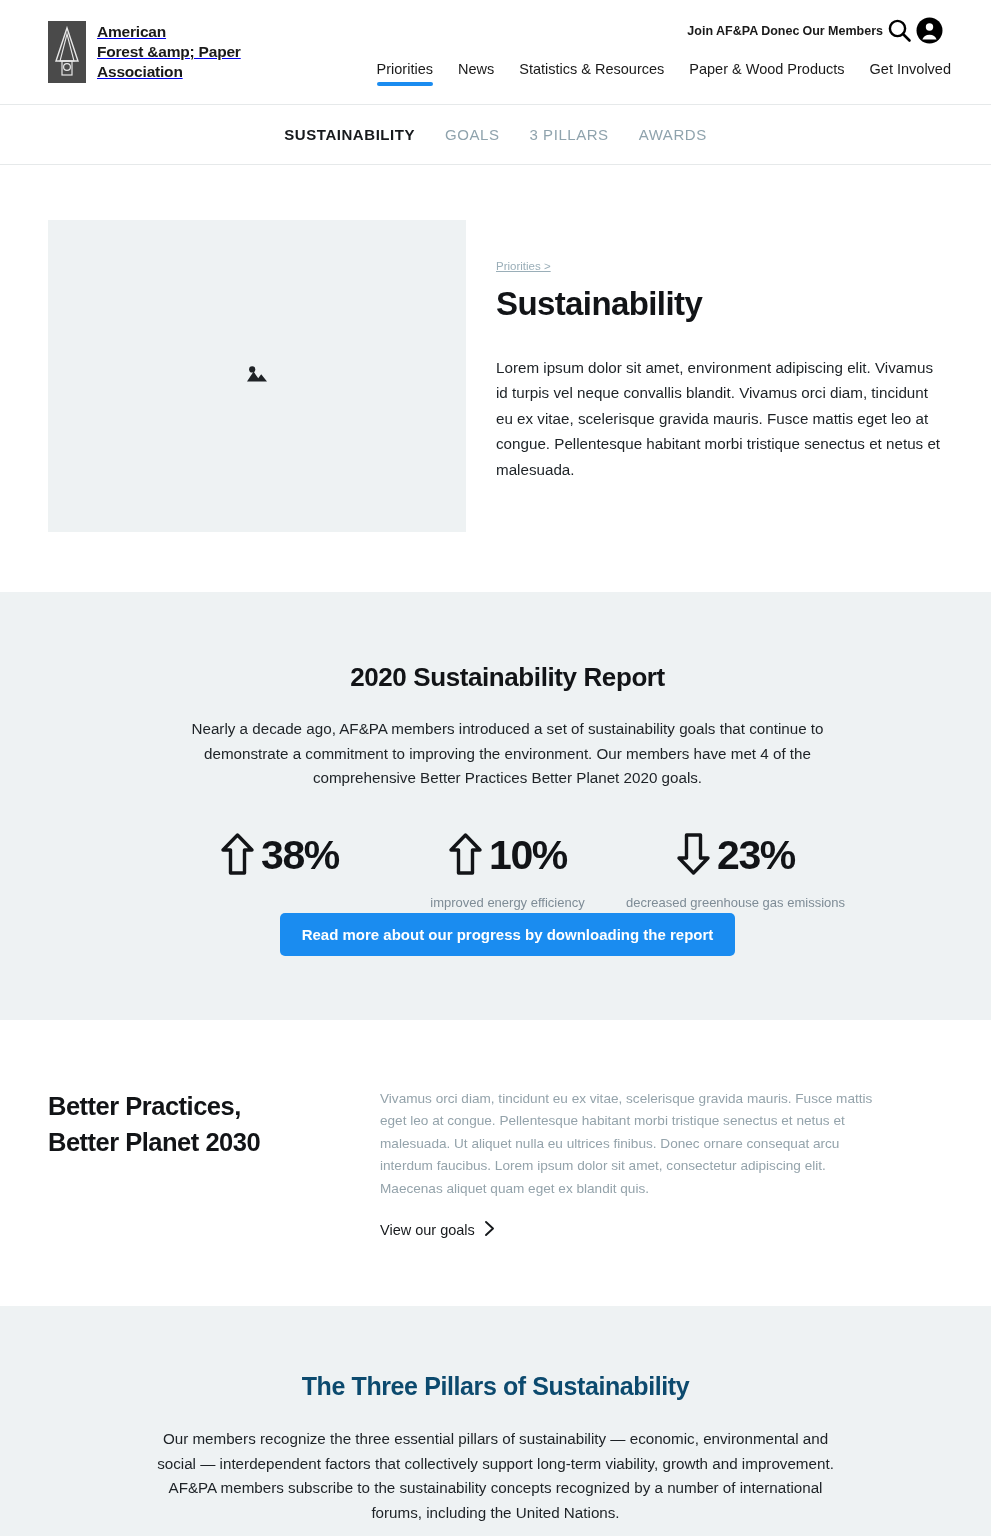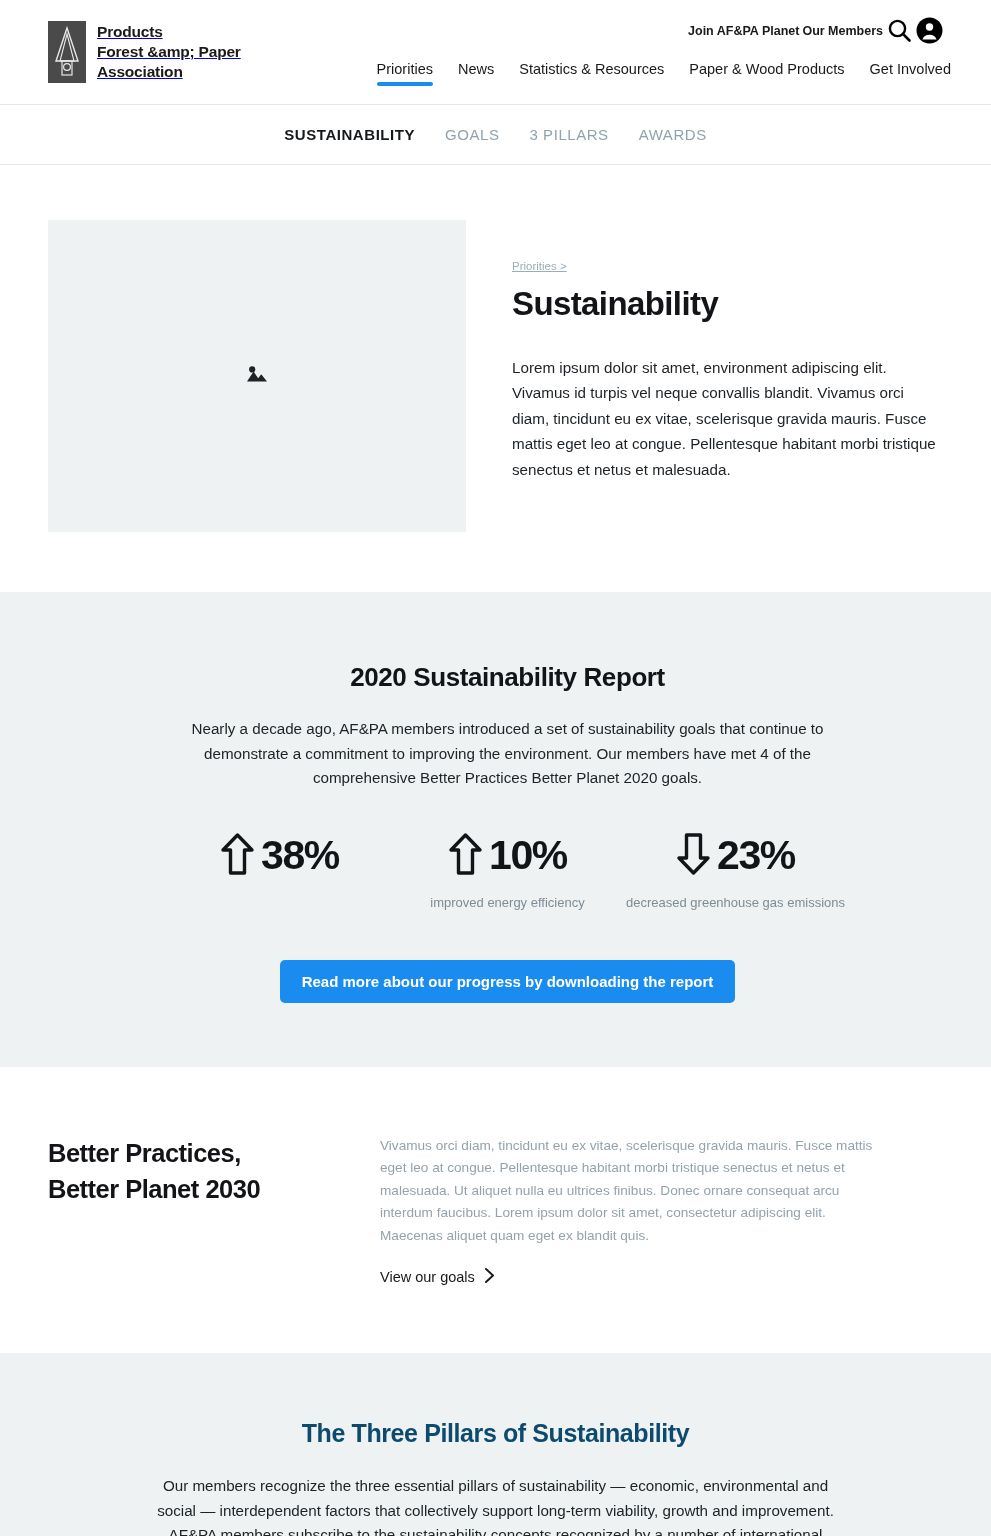--- a/index.html
+++ b/index.html
@@ -280,7 +280,7 @@
       </svg>
     </span>
     <span class="logo-text">
-      <span>Products</span><br>
+      <span>American</span><br>
       <span>Forest &amp;amp; Paper</span><br>
       <span>Association</span>
     </span>

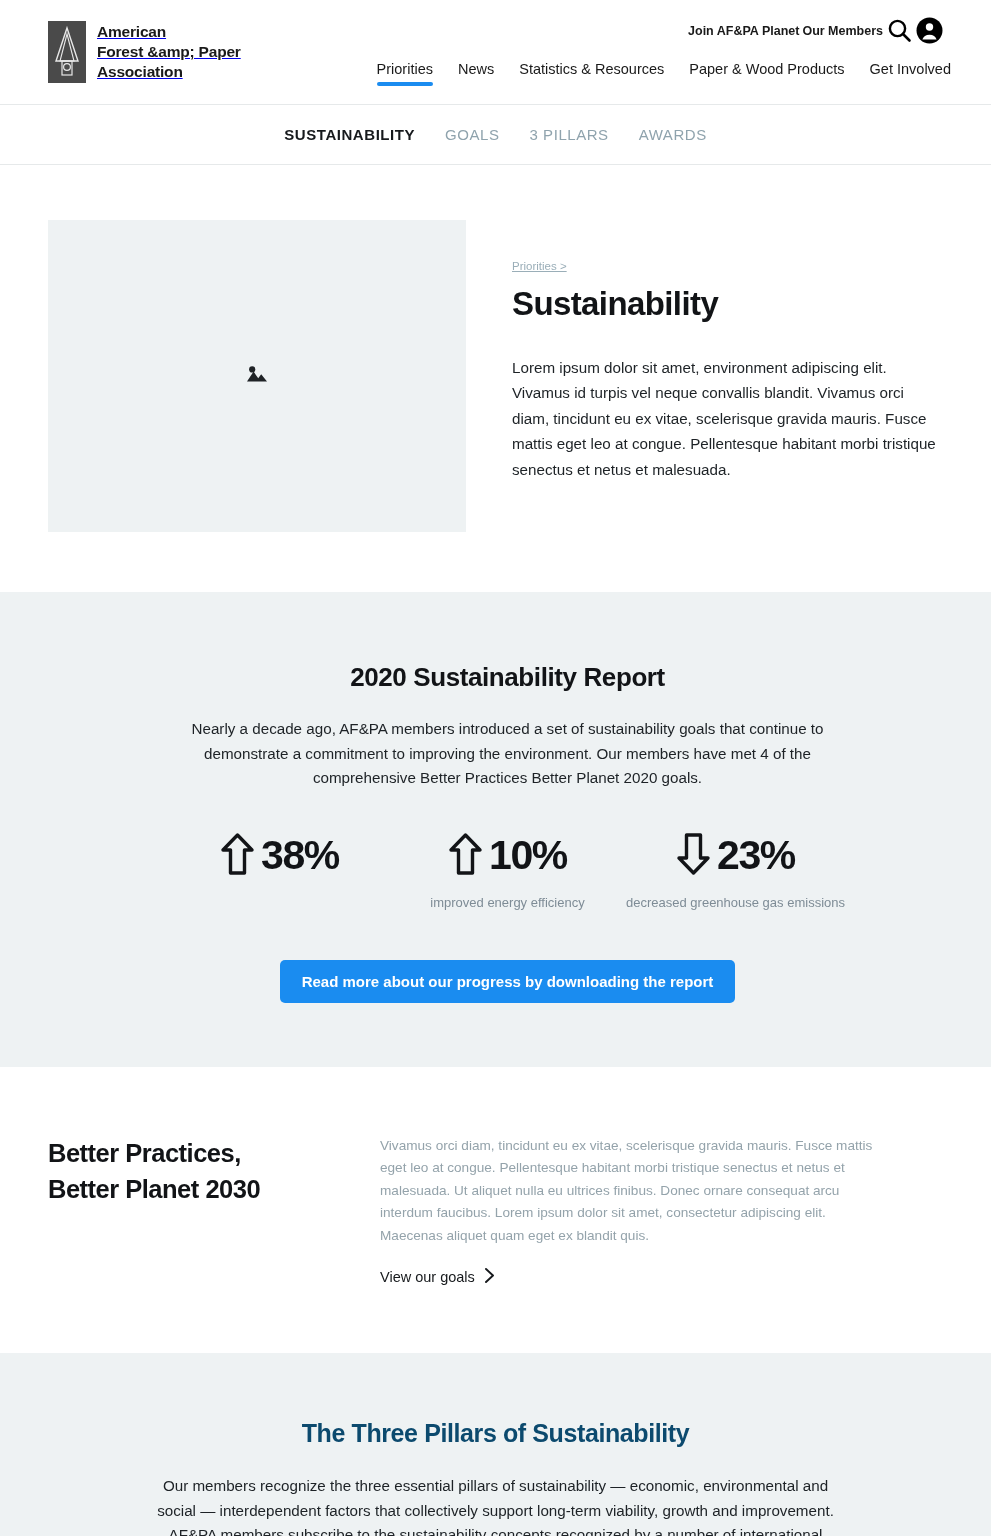--- a/index.html
+++ b/index.html
@@ -288,7 +288,7 @@
 
   <nav class="util-nav">
     <a class="util-link" href="#">Join AF&amp;PA</a>
-    <a class="util-link" href="#">Planet</a>
+    <a class="util-link" href="#">Donec</a>
     <a class="util-link" href="#">Our Members</a>
     <button class="icon-btn" aria-label="search">
       <svg width="27" height="27" viewBox="0 0 27 27">

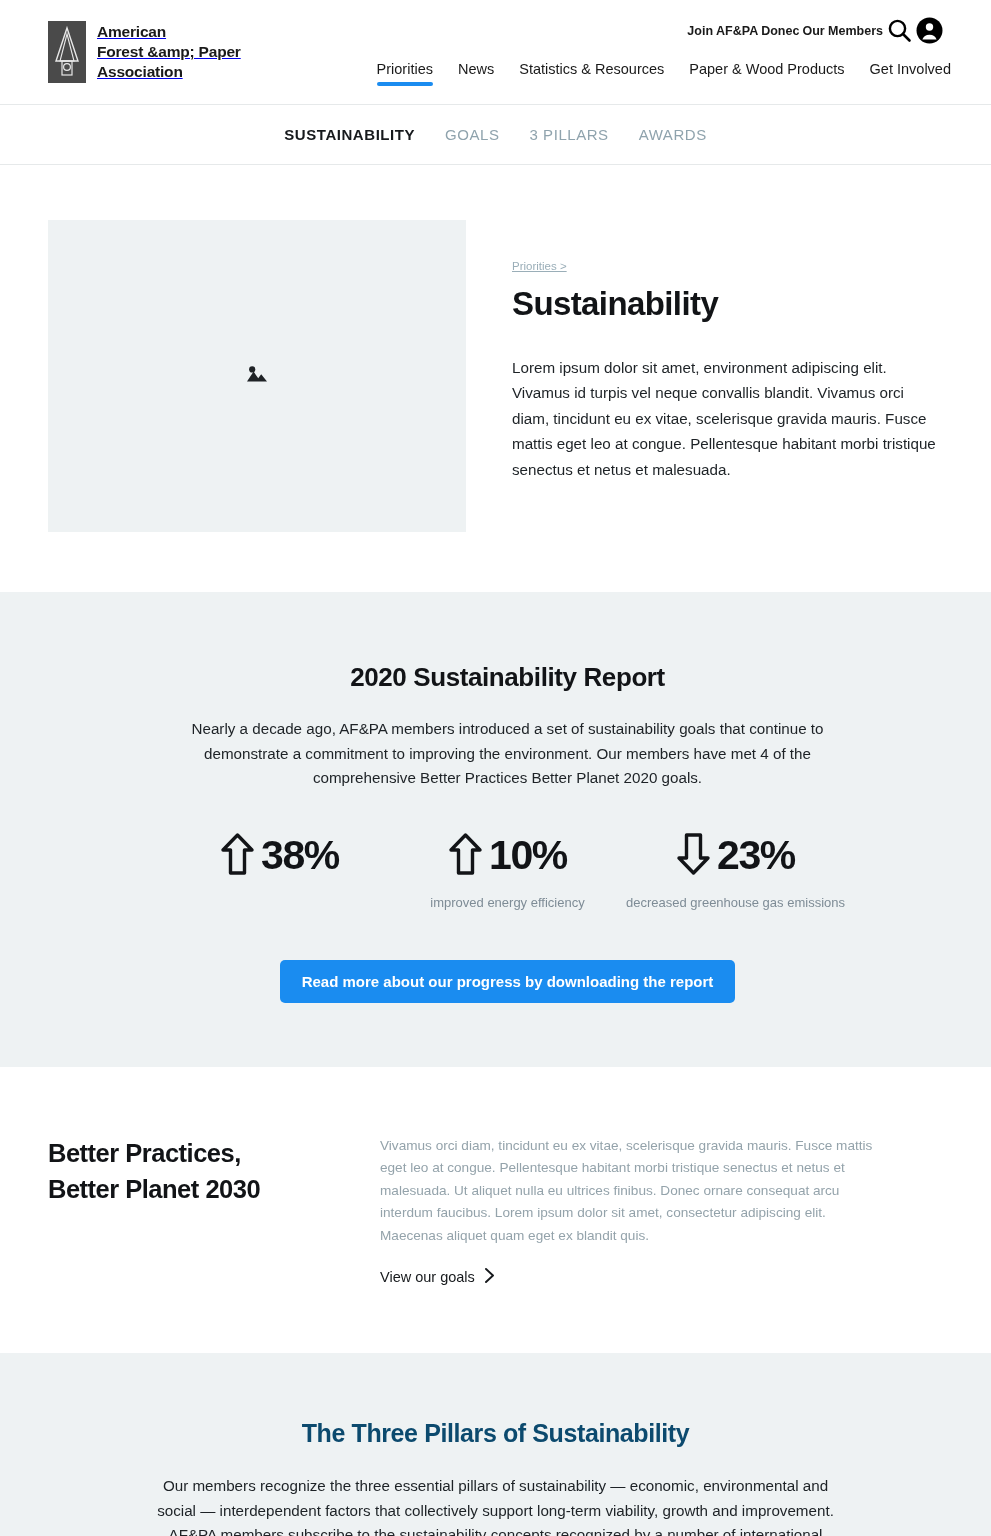--- a/index.html
+++ b/index.html
@@ -129,7 +129,7 @@
     align-items: center;
     justify-content: center;
   }
-  .hero-body { padding-top: 36px; flex: 1; max-width: 460px; margin-left: 16px; }
+  .hero-body { padding-top: 36px; flex: 1; max-width: 460px; }
   .breadcrumb {
     font-size: 11.5px;
     color: #9aaeb8;

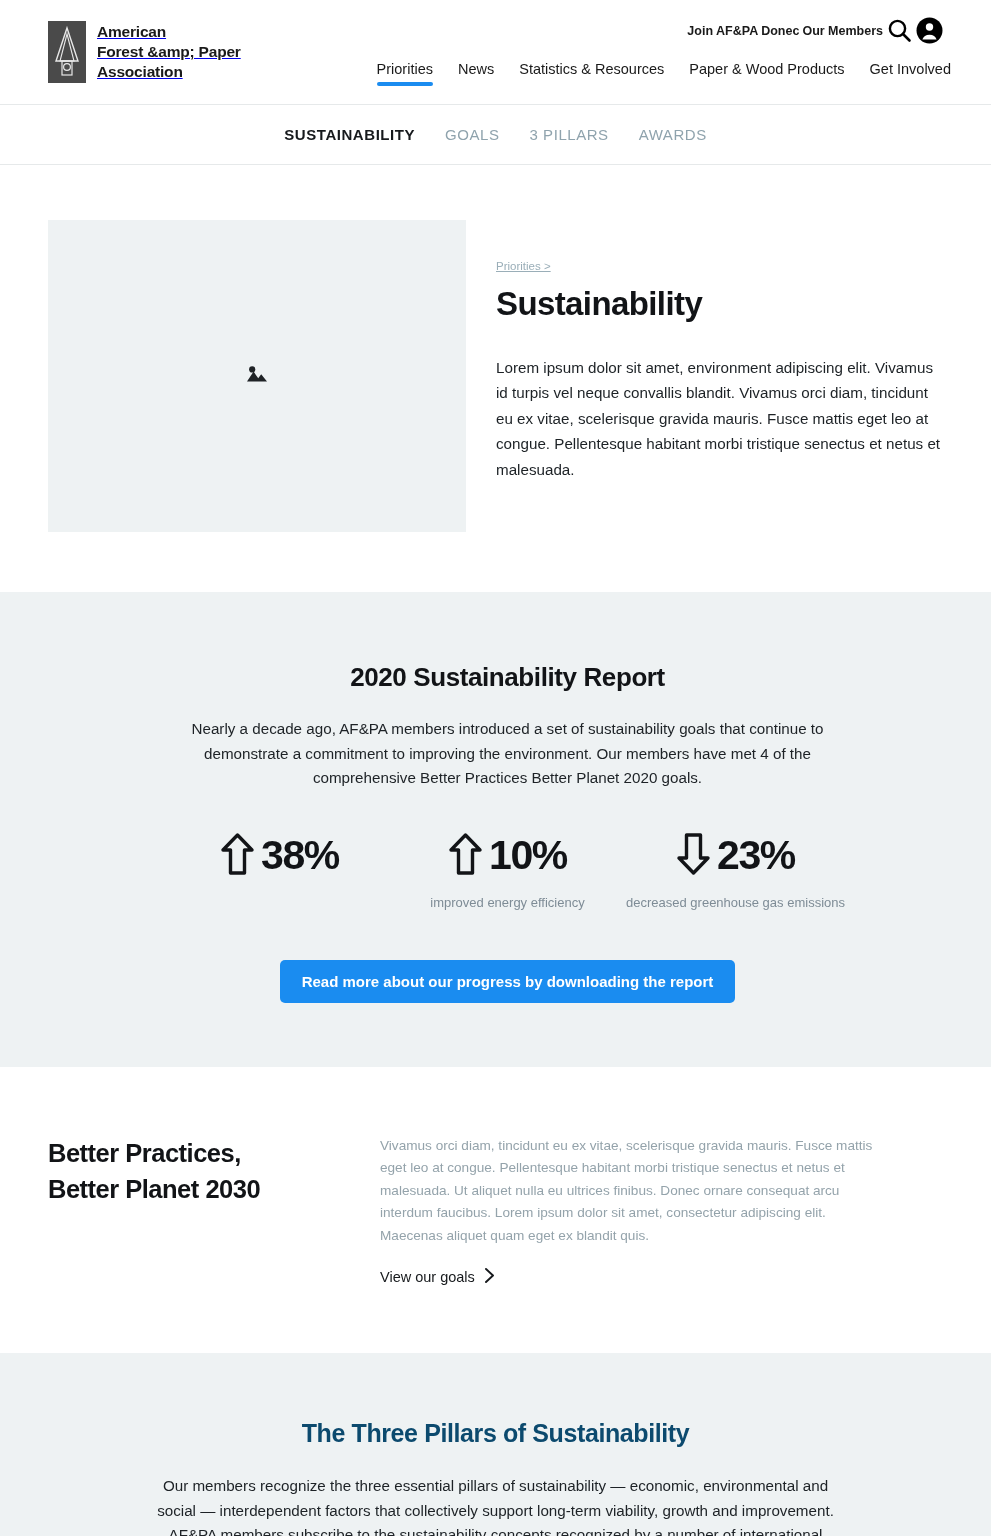--- a/index.html
+++ b/index.html
@@ -196,7 +196,7 @@
     line-height: 1.55;
     color: #7e8c96;
   }
-  .cta-wrap { margin-top: 47px; }
+  .cta-wrap { }
   .cta-btn {
     display: inline-block;
     background: #1a8cf0;

